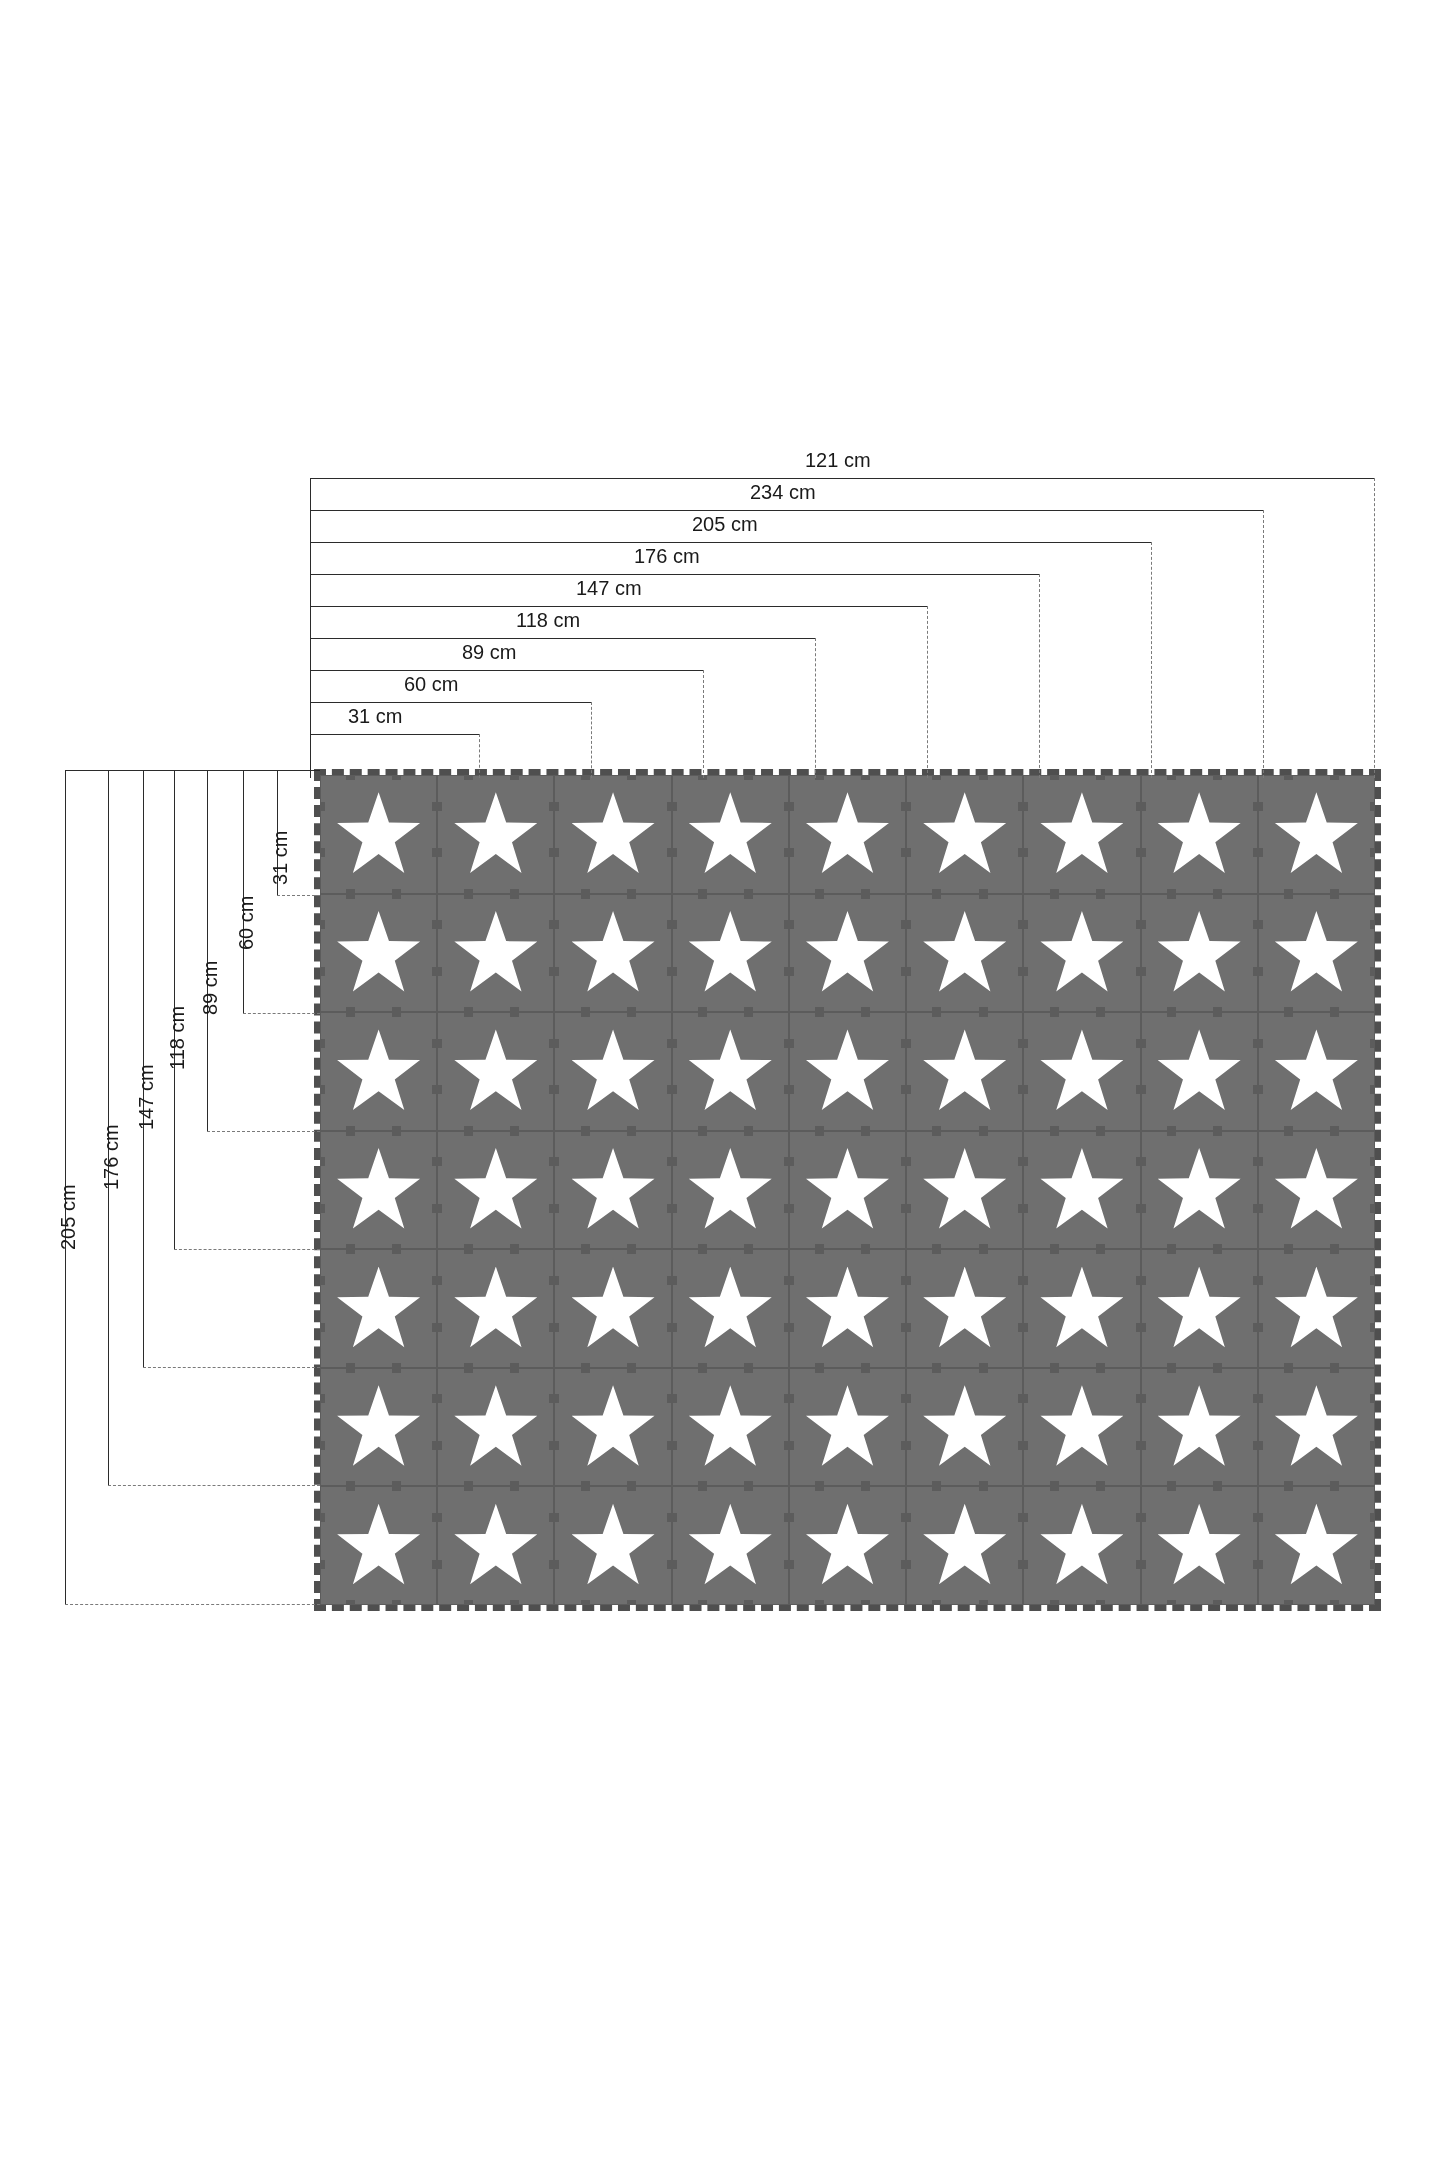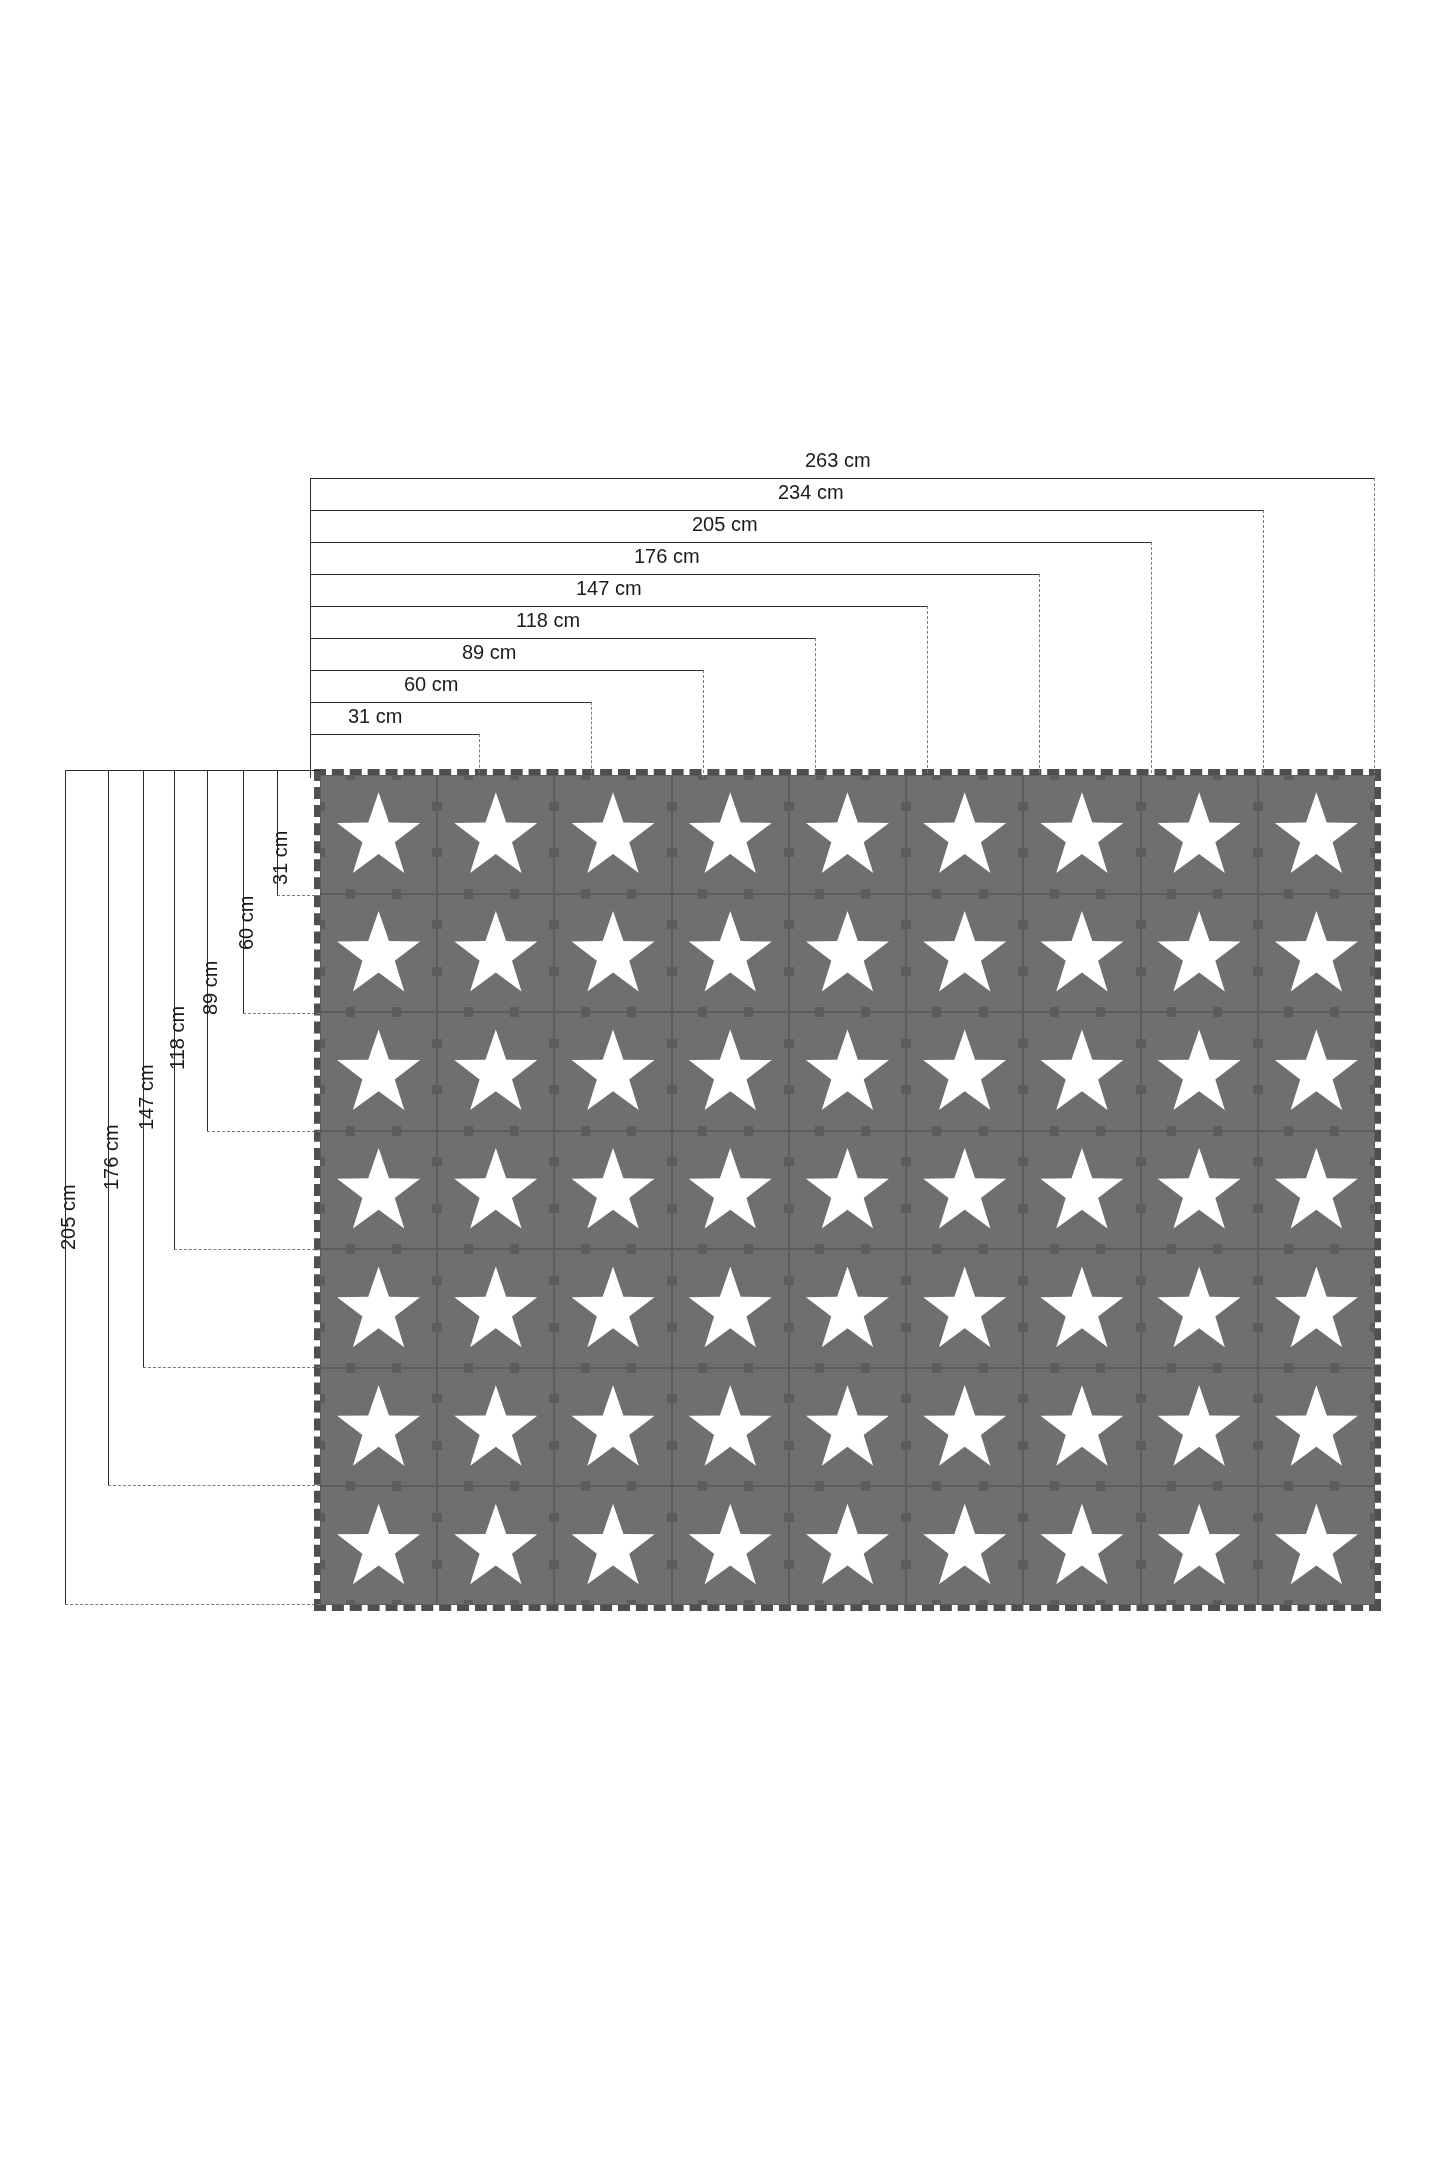--- a/index.html
+++ b/index.html
@@ -934,7 +934,7 @@
   <div class="dimline" style="left:310px; top:478px; width:1065px;"></div>
   <div class="vline dashed" style="left:1374px; top:478px; height:300px;"></div>
   <div class="vline" style="left:310px; top:478px; height:300px;"></div>
-  <div class="dimlabel" style="left:805px; top:450px;">263 cm</div>
+  <div class="dimlabel" style="left:805px; top:450px;">121 cm</div>
 
   <div class="dimline" style="left:310px; top:510px; width:954px;"></div>
   <div class="vline dashed" style="left:1263px; top:510px; height:268px;"></div>

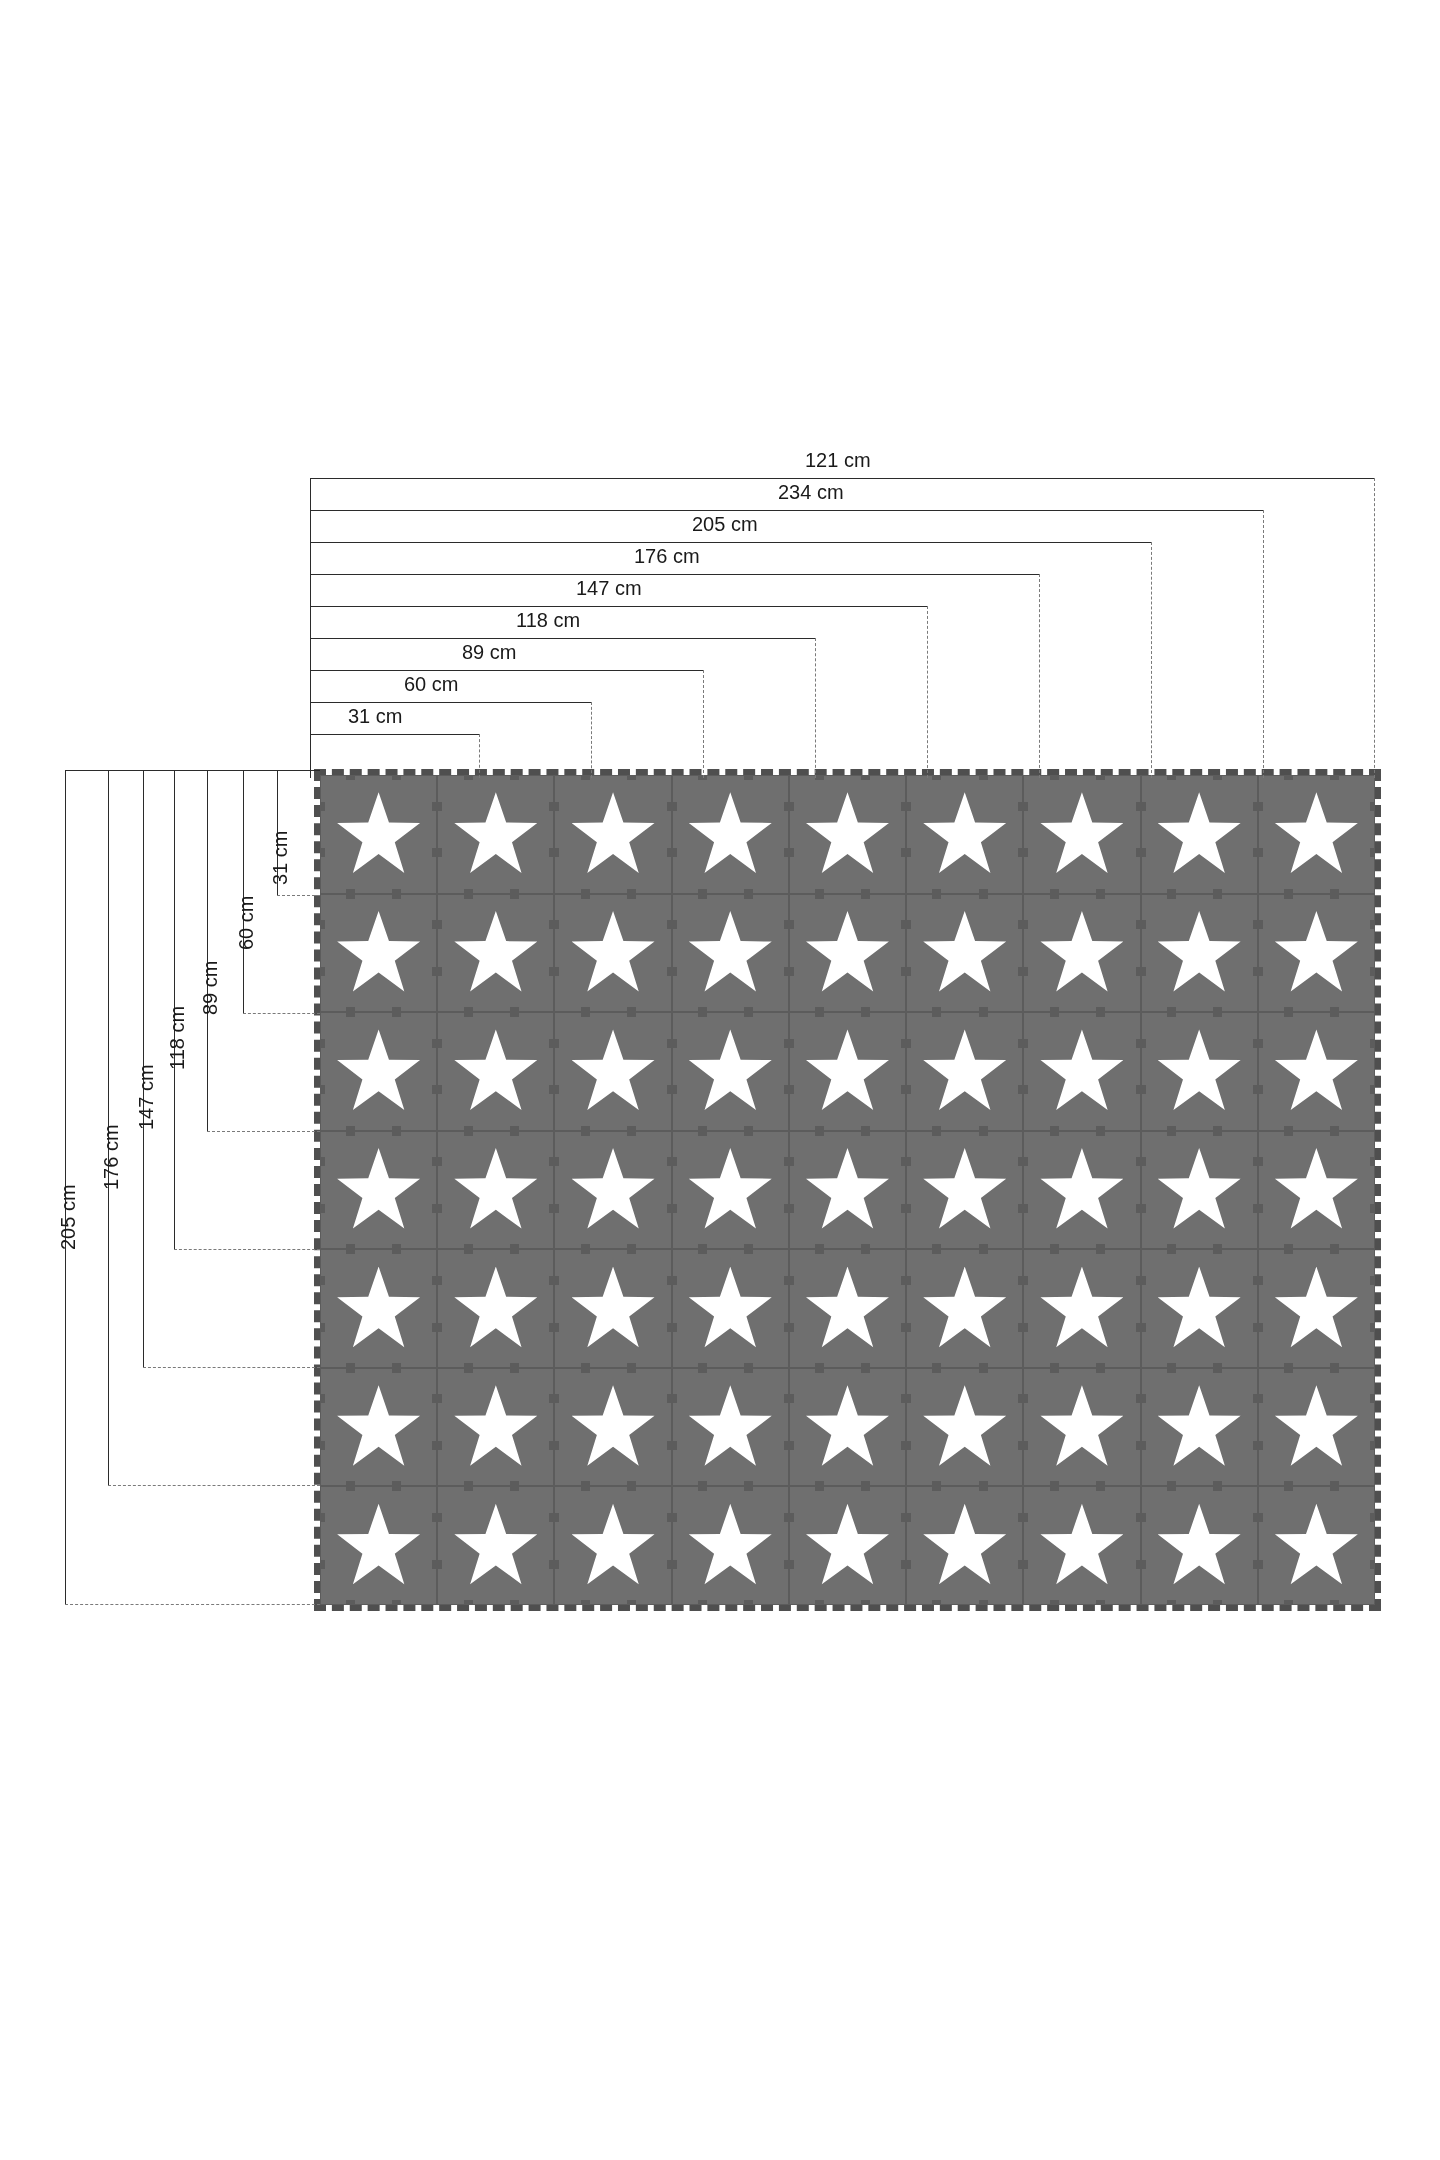--- a/index.html
+++ b/index.html
@@ -938,7 +938,7 @@
 
   <div class="dimline" style="left:310px; top:510px; width:954px;"></div>
   <div class="vline dashed" style="left:1263px; top:510px; height:268px;"></div>
-  <div class="dimlabel" style="left:778px; top:482px;">234 cm</div>
+  <div class="dimlabel" style="left:750px; top:482px;">234 cm</div>
 
   <div class="dimline" style="left:310px; top:542px; width:842px;"></div>
   <div class="vline dashed" style="left:1151px; top:542px; height:236px;"></div>

